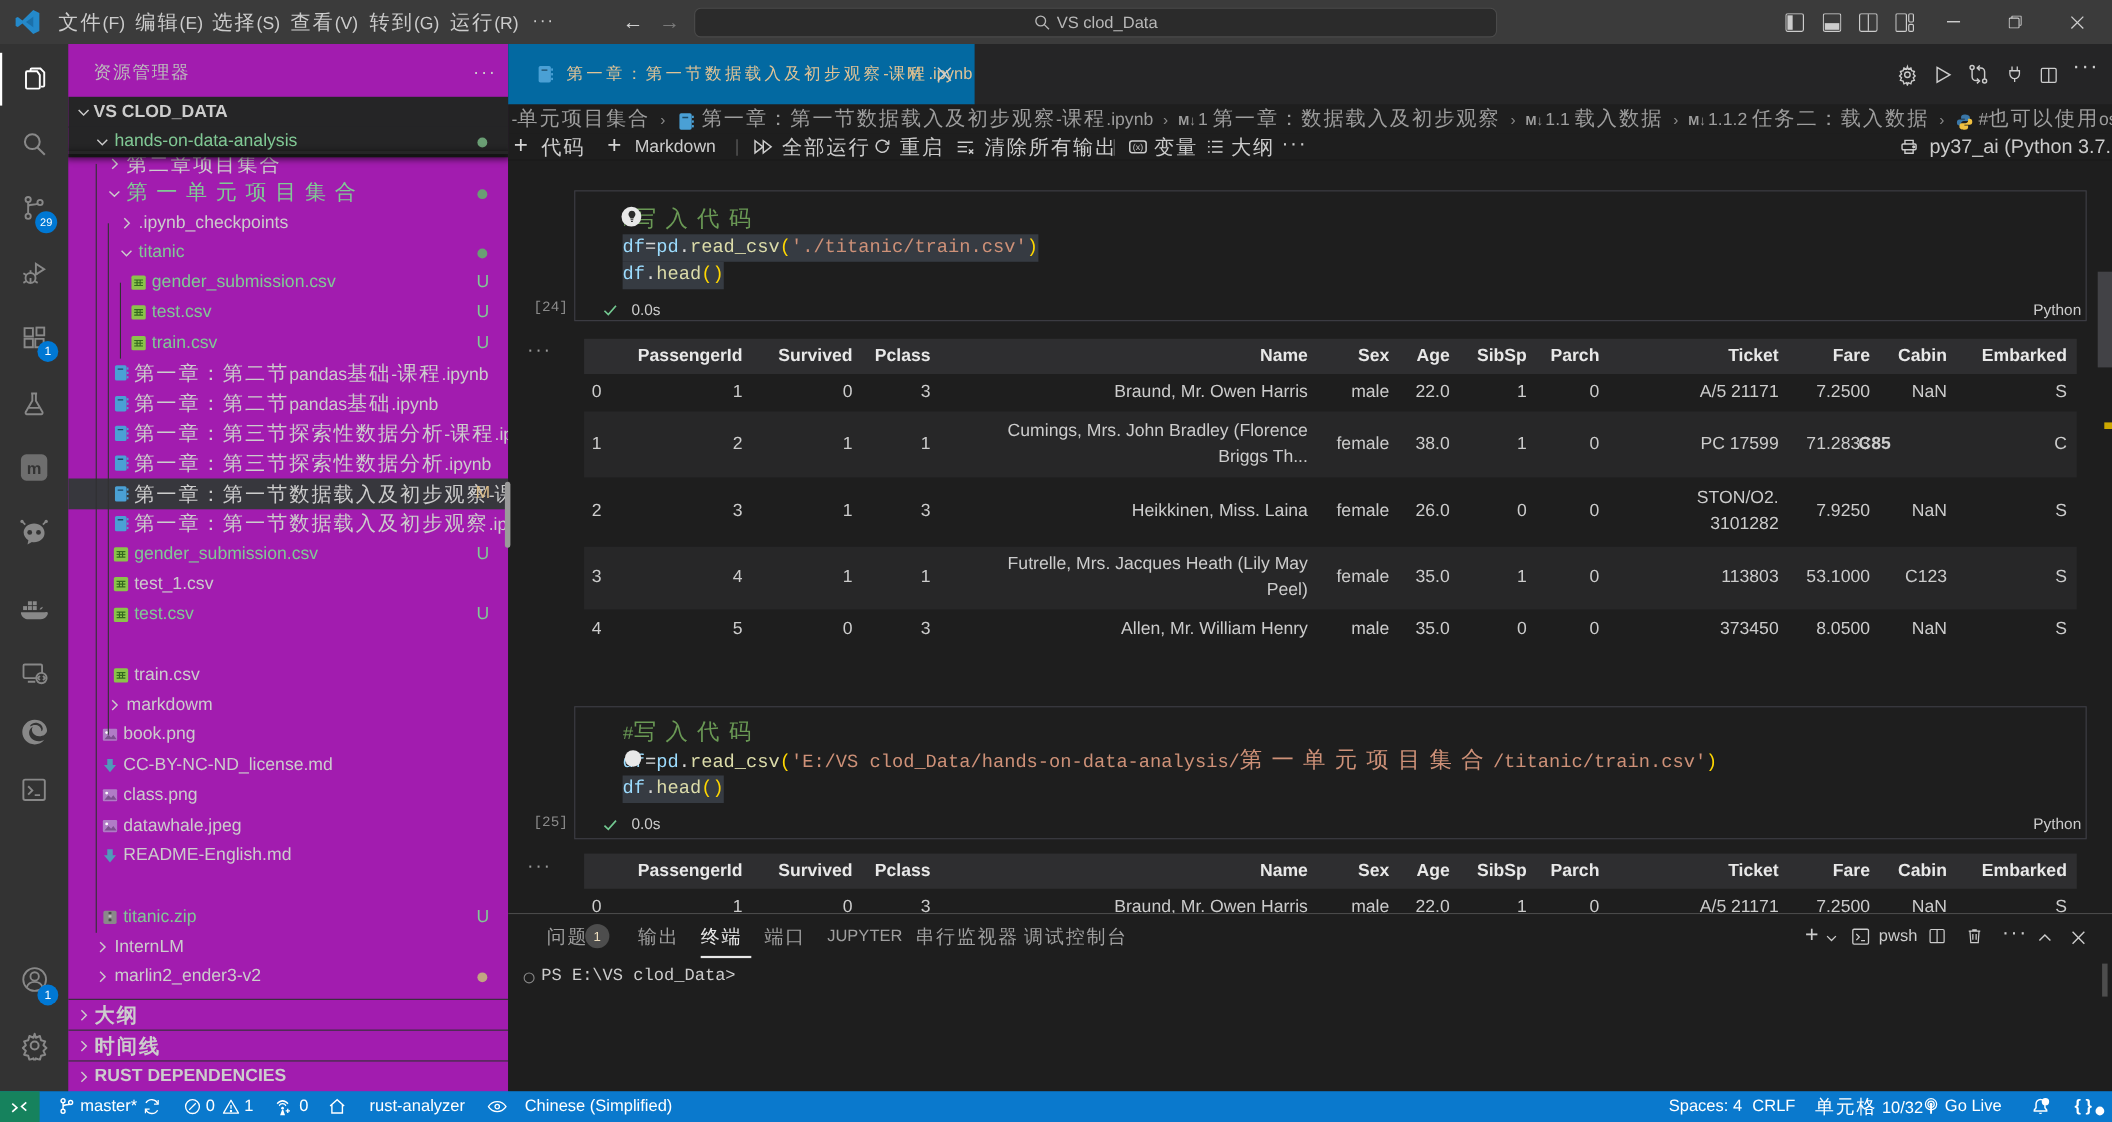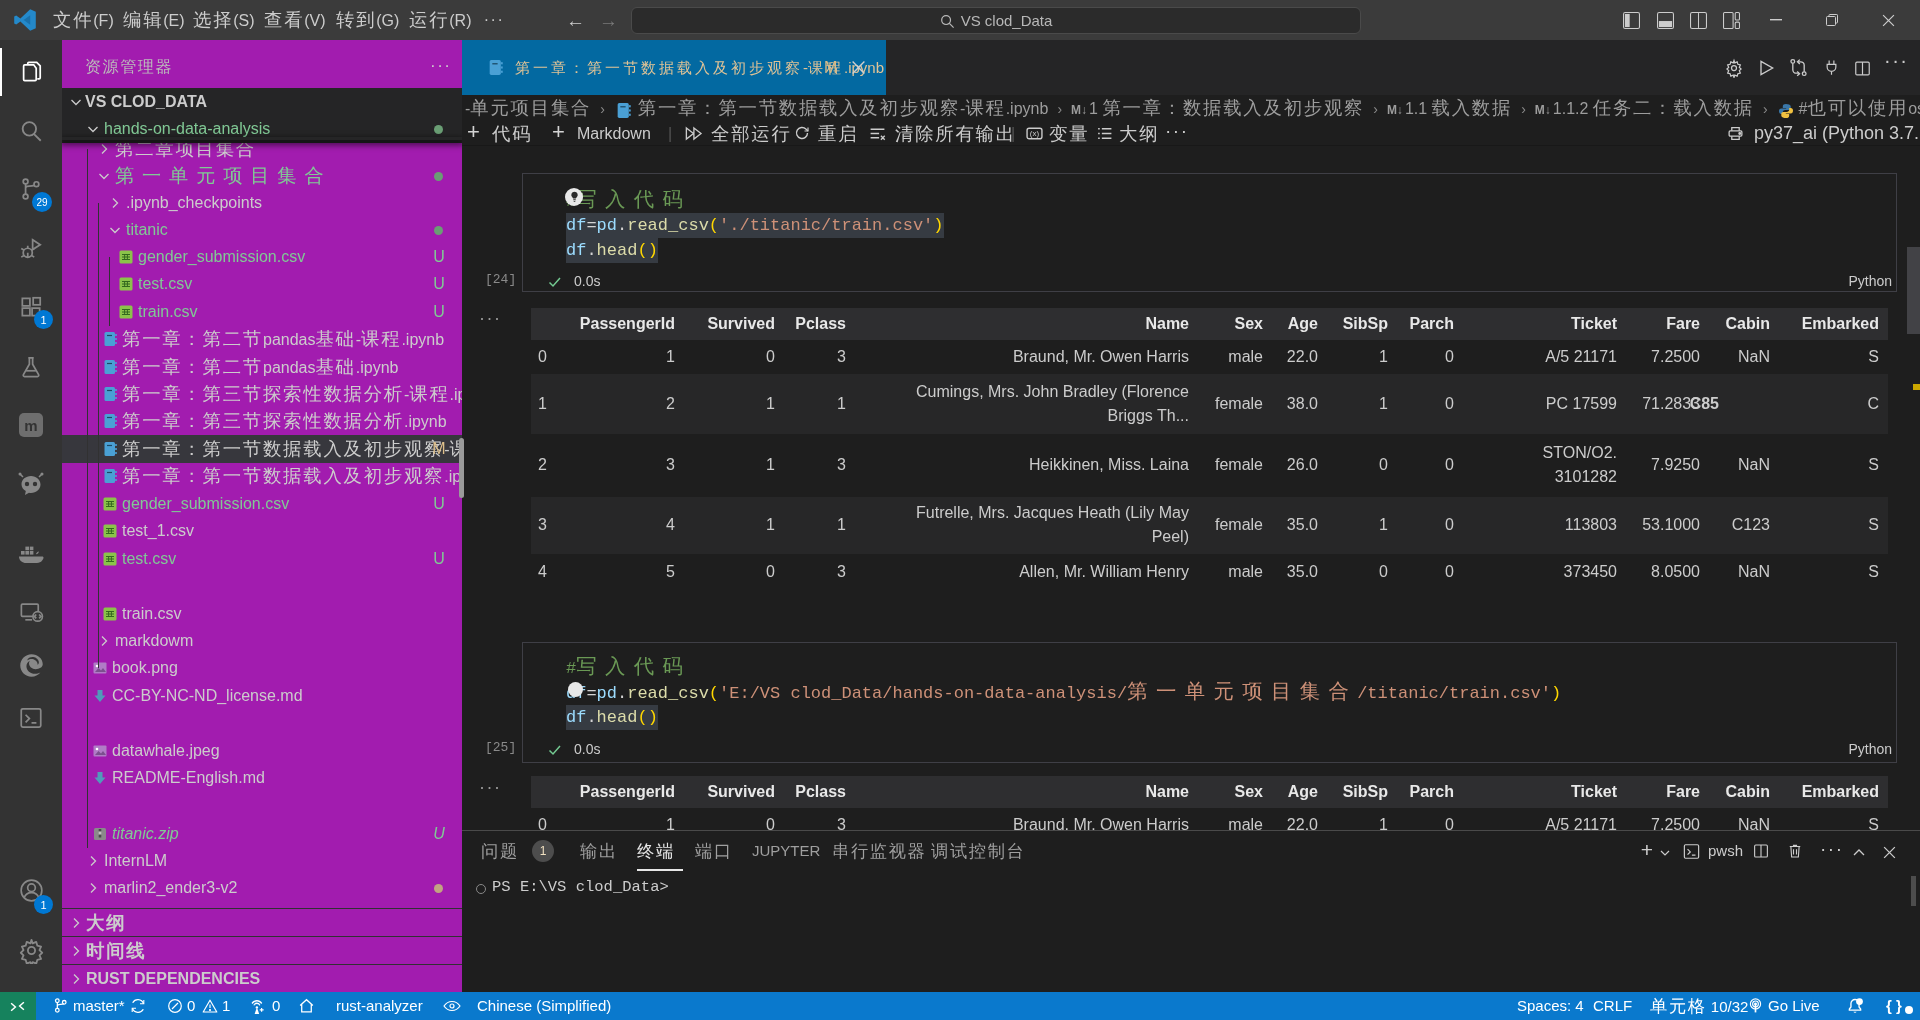--- a/index.html
+++ b/index.html
@@ -386,6 +386,14 @@
           <path d="M8 14L2.5 7.5h3V2h5v5.5h3z" fill="#519aba"></path>
         </svg>
         <span class="abs glabel " style="left:50px;top:0;height:28px;line-height:28px">CC-BY-NC-ND_license.md</span>
+      </div>
+ <div class="row" style="top:669px;">
+        <svg class="ficon" style="left:30px" viewBox="0 0 16 16">
+          <rect x="1.5" y="2.5" width="13" height="11" rx="1" fill="#b07cc6"></rect>
+          <circle cx="5" cy="6" r="1.3" fill="#fff"></circle>
+          <path d="M3 12l3.5-4 2.5 2.5L11 8l3 4z" fill="#7b4f8e"></path>
+        </svg>
+        <span class="abs glabel " style="left:50px;top:0;height:28px;line-height:28px">class.png</span>
       </div>
  <div class="row" style="top:697px;">
         <svg class="ficon" style="left:30px" viewBox="0 0 16 16">

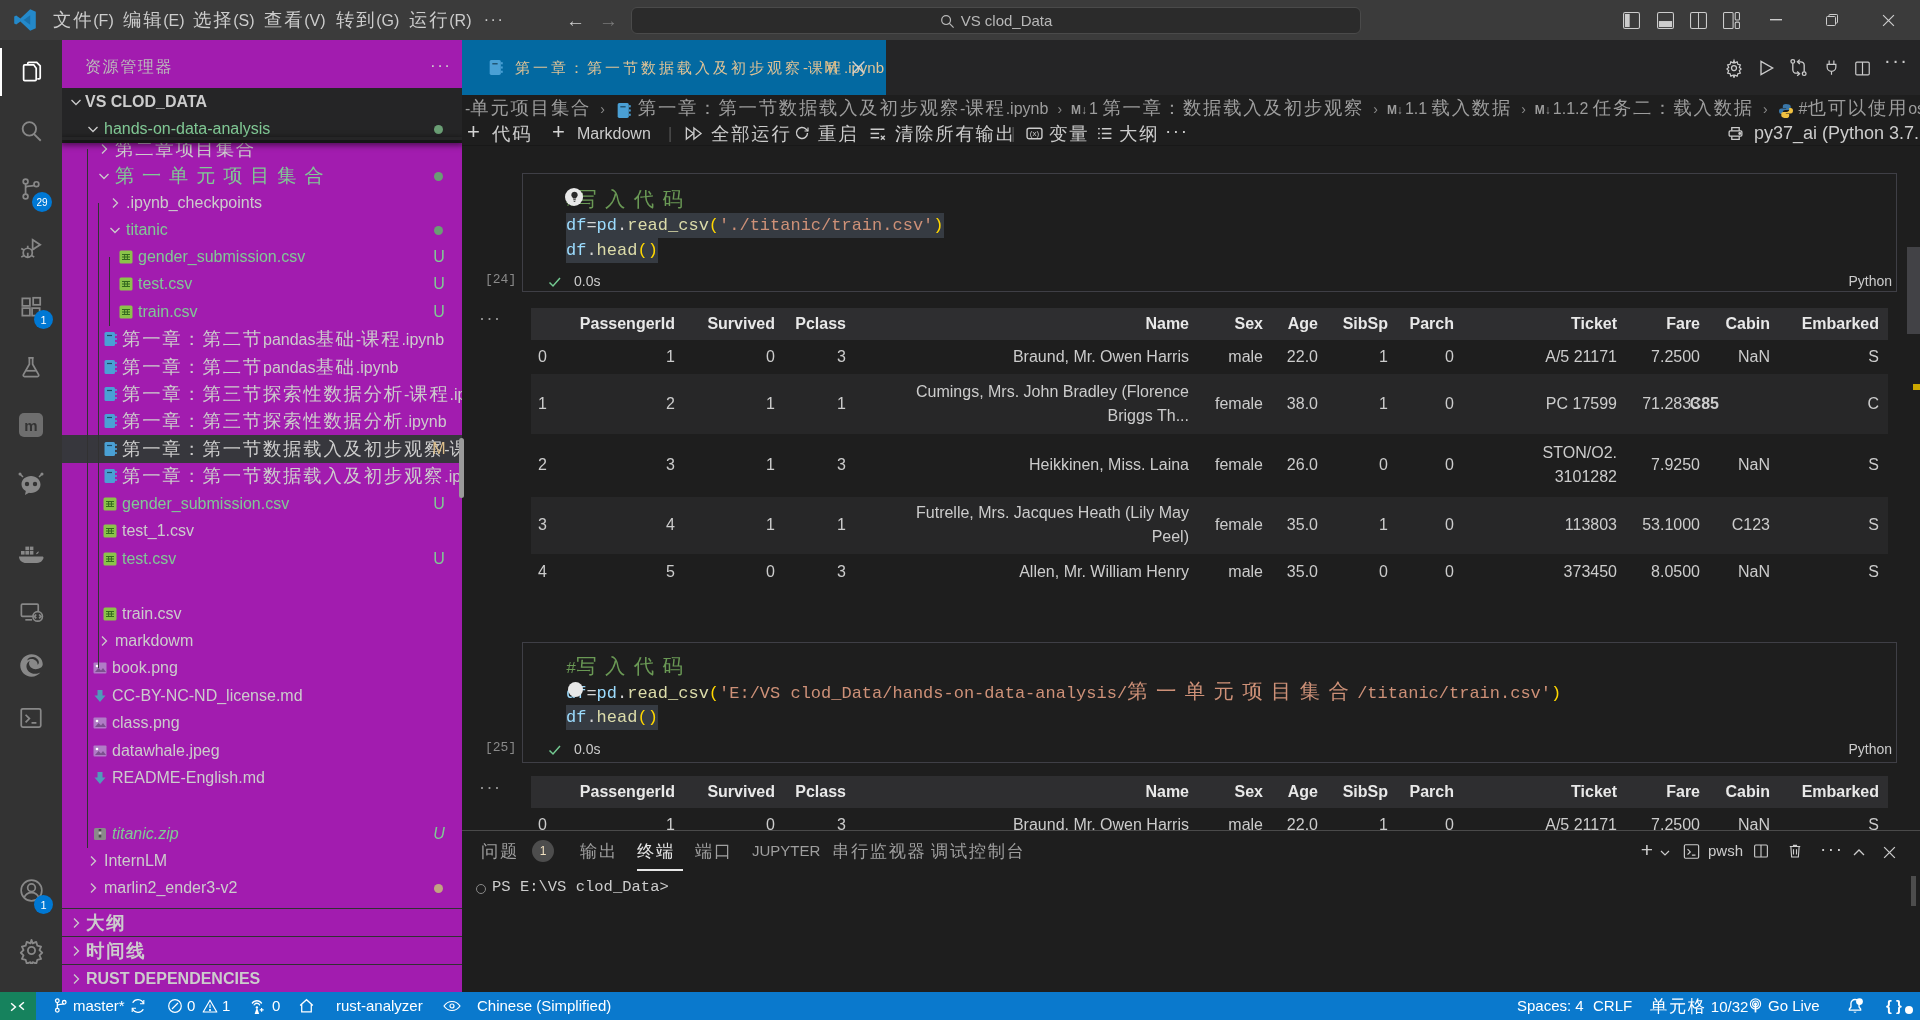--- a/index.html
+++ b/index.html
@@ -409,7 +409,7 @@
         </svg>
         <span class="abs glabel " style="left:50px;top:0;height:28px;line-height:28px">README-English.md</span>
       </div>
- <div class="row" style="top:780px;font-style:italic;">
+ <div class="row" style="top:780px;">
         <svg class="ficon" style="left:30px" viewBox="0 0 16 16">
           <rect x="2" y="2" width="12" height="12" rx="1.5" fill="#8a8a8a"></rect>
           <rect x="6.7" y="3" width="2.6" height="2" fill="#4a4a4a"></rect>

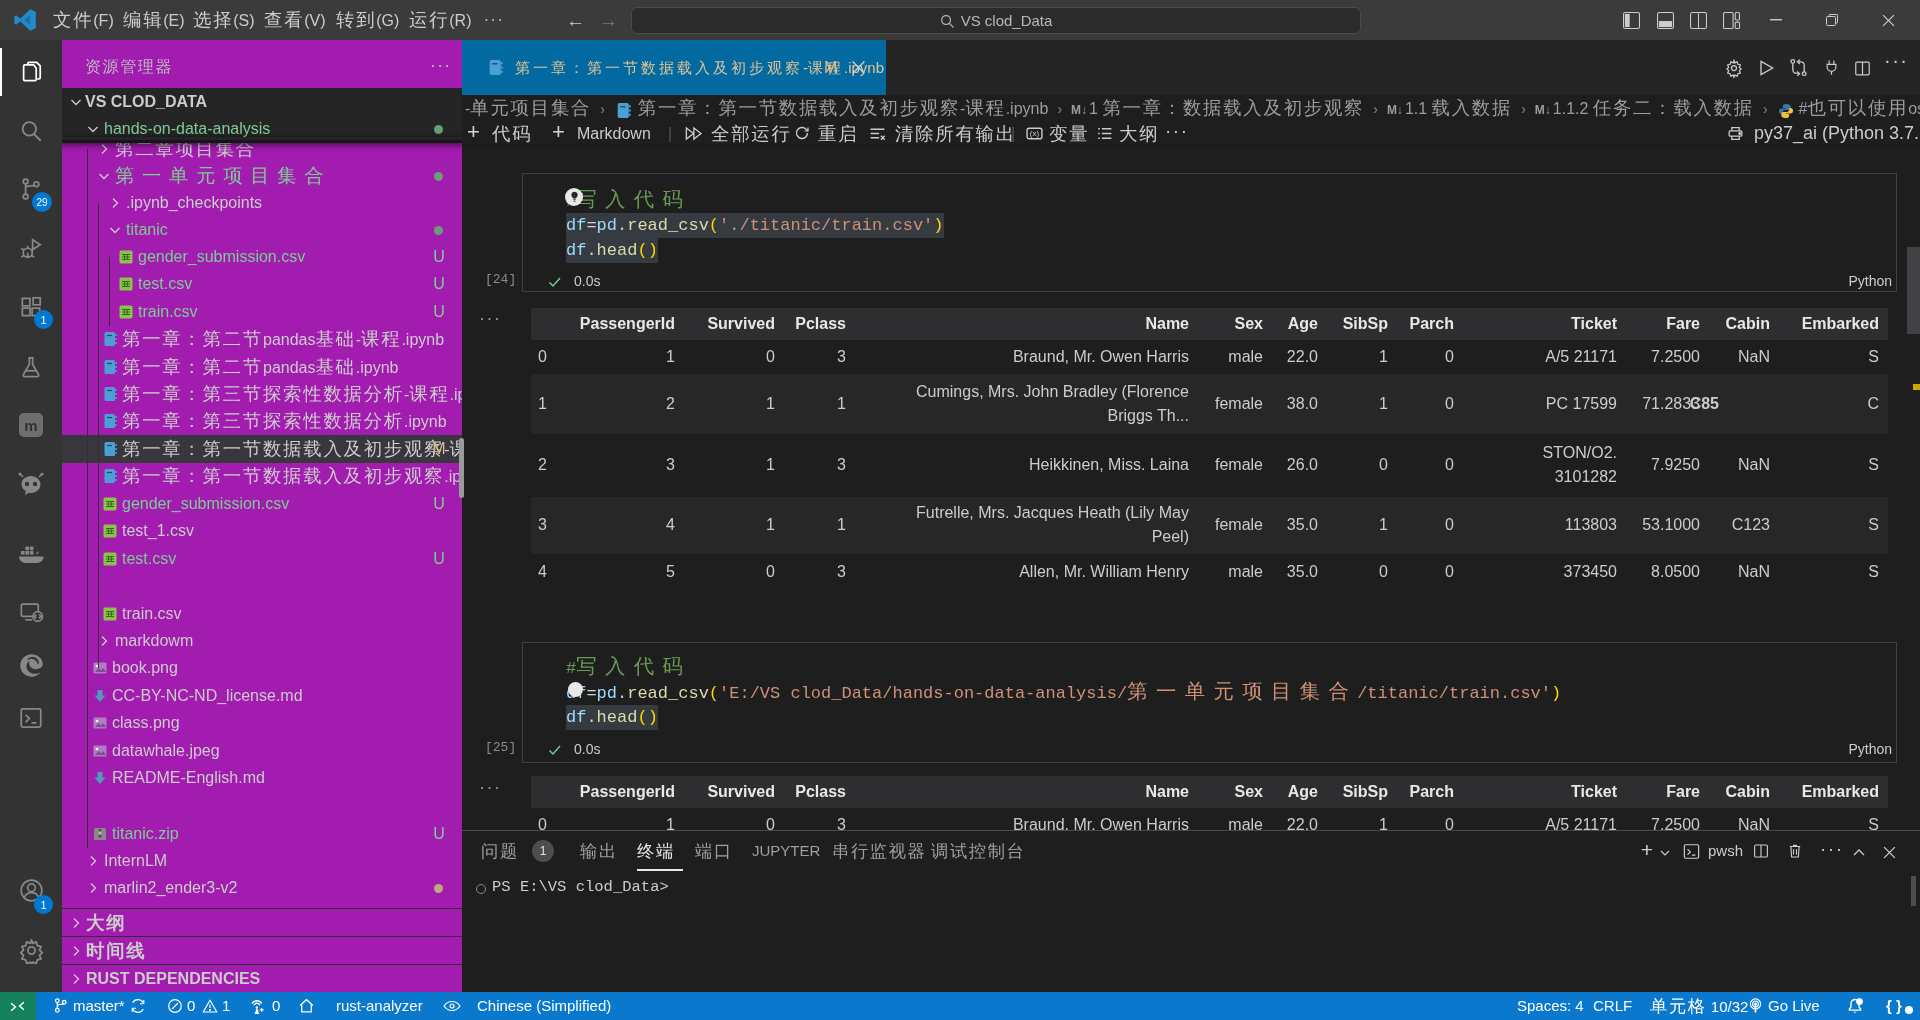--- a/index.html
+++ b/index.html
@@ -710,7 +710,7 @@
 <div class="abs" style="left:1913px;top:384px;width:7px;height:6px;background:#cca700"></div>
 
 <div id="panel">
- <div class="ptab" style="left:19px"><span class="k">问题</span></div>
+ <div class="ptab" style="left:35px"><span class="k">问题</span></div>
  <div class="abs" style="left:70px;top:9px;width:22px;height:22px;border-radius:50%;background:#4d4d4d;color:#f0e0c0;font-size:12px;text-align:center;line-height:22px">1</div>
  <div class="ptab" style="left:118px"><span class="k">输出</span></div>
  <div class="ptab" style="left:175px;color:#e7e7e7"><span class="k">终端</span></div>

